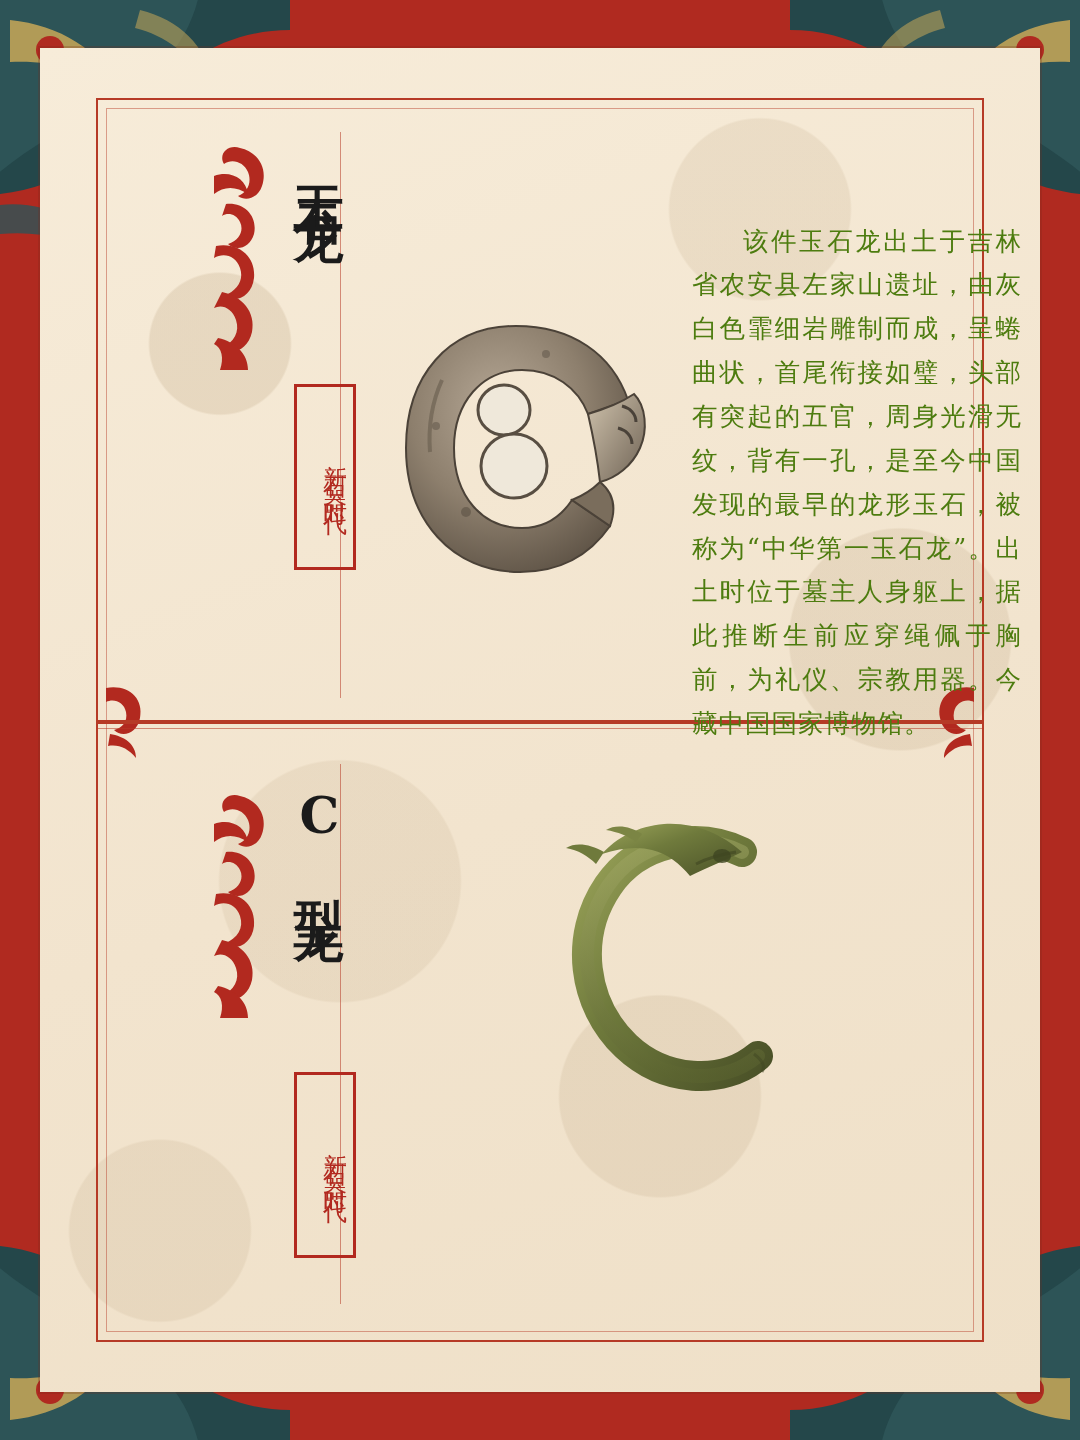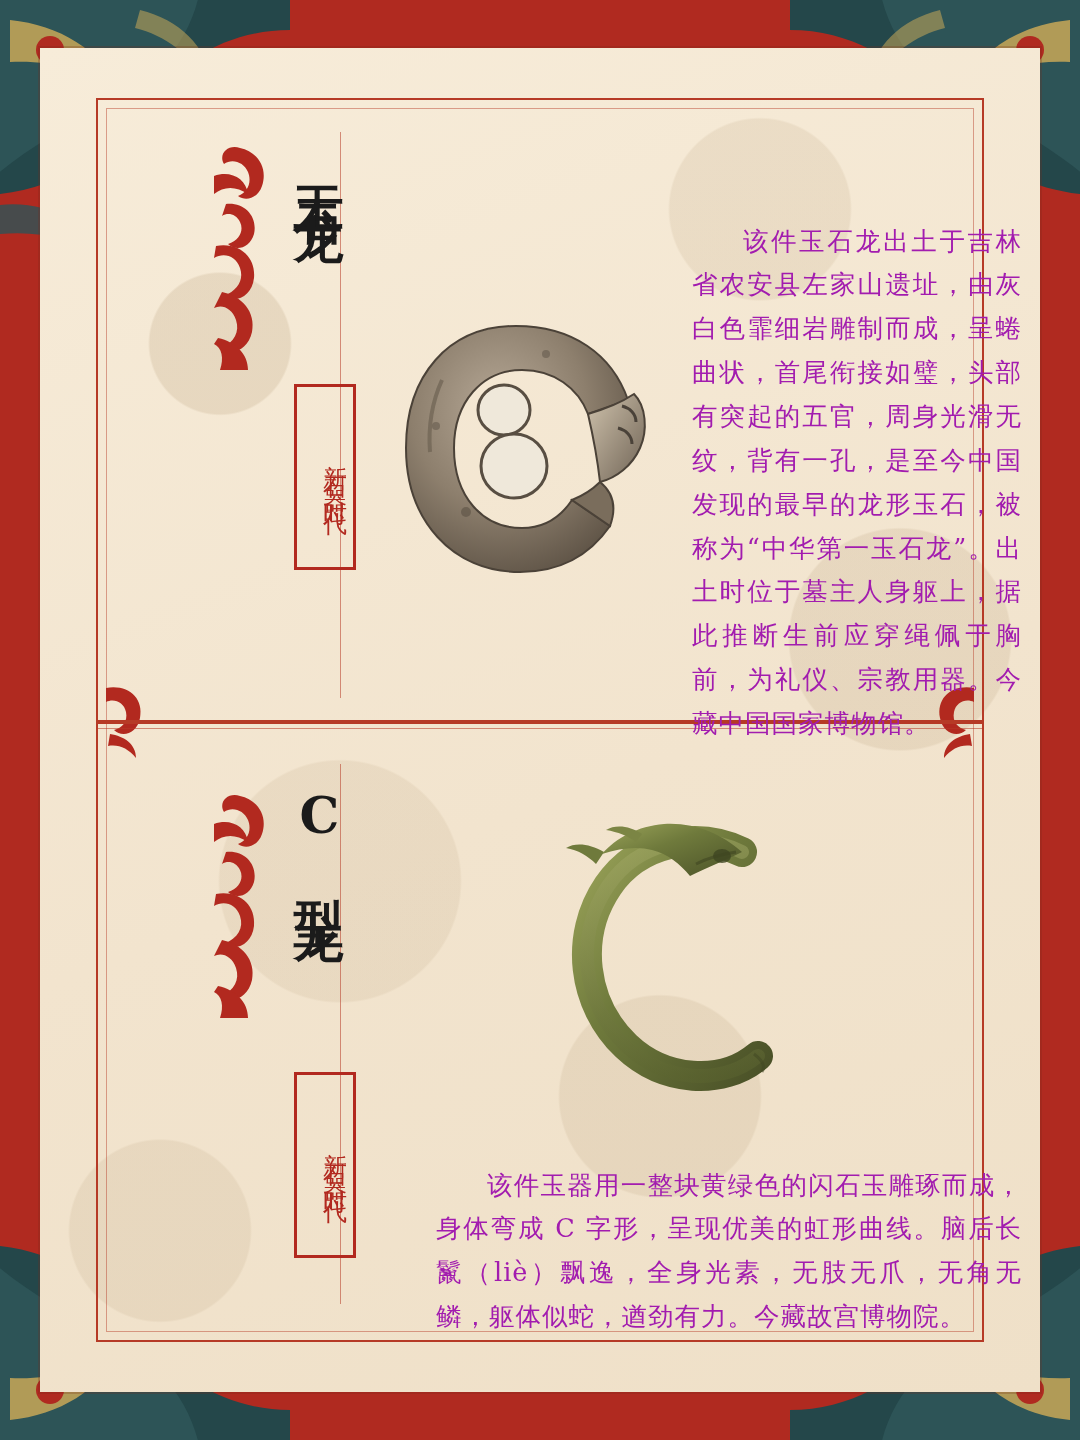--- a/index.html
+++ b/index.html
@@ -178,7 +178,7 @@
     position: absolute;
     font-size: 25.5px;
     line-height: 1.72;
-    color: #a21caf;
+    color: #4d7c0f;
     text-align: justify;
     text-justify: inter-ideograph;
     letter-spacing: 1px;

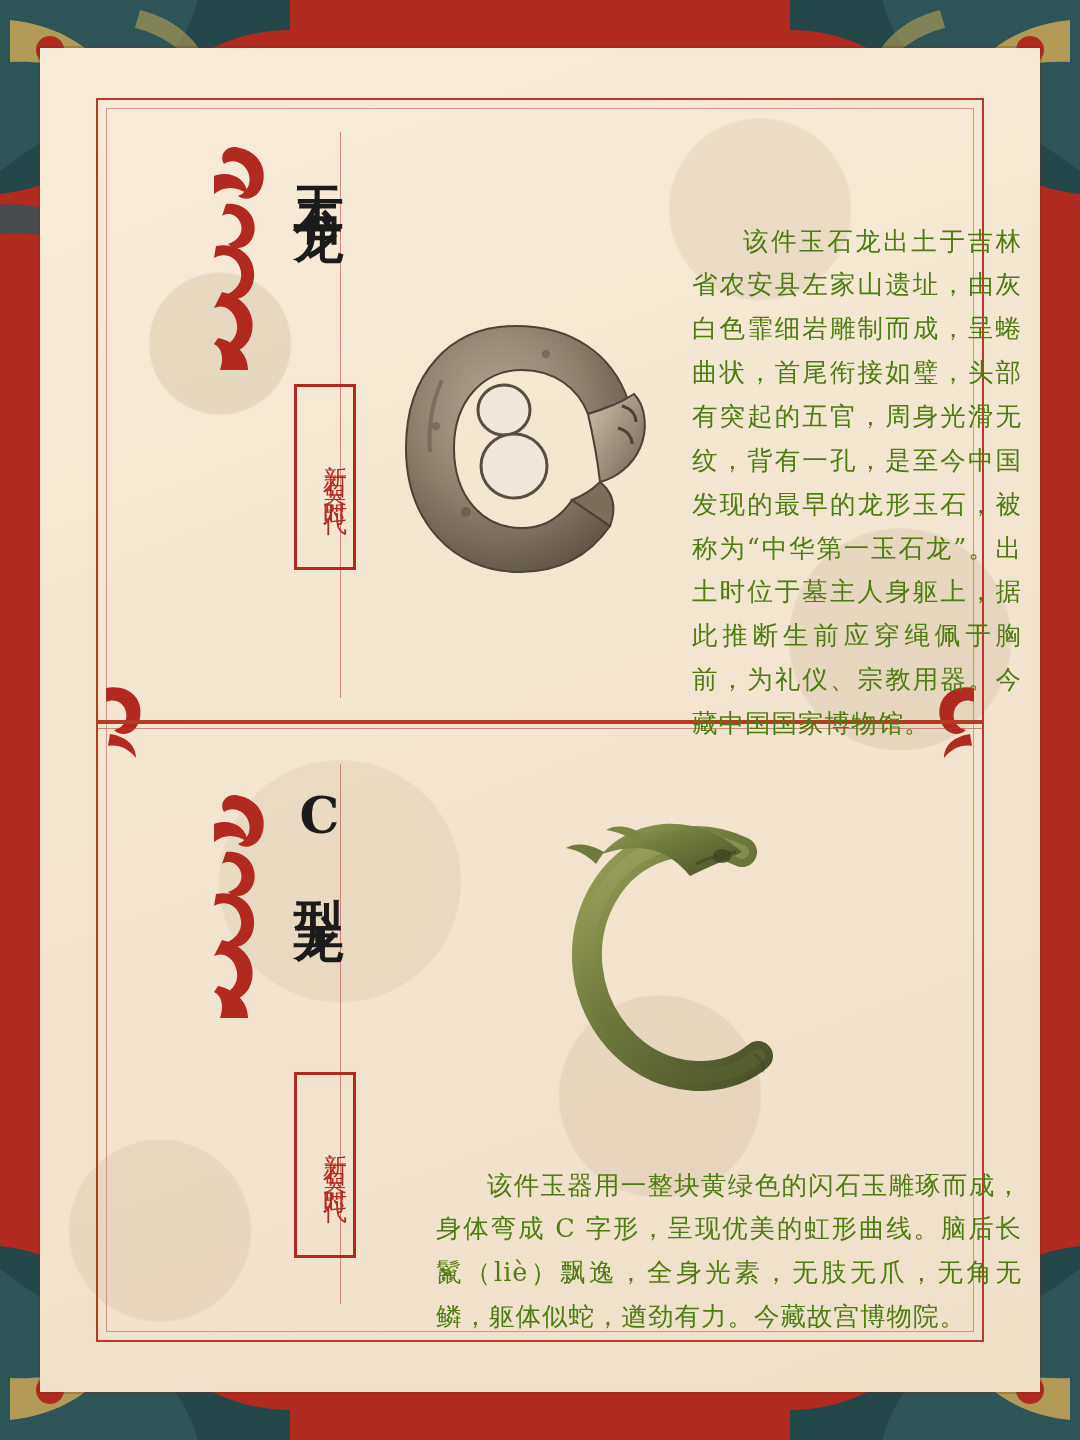--- a/index.html
+++ b/index.html
@@ -343,7 +343,6 @@
         <path d="M208,246 C216,252 220,258 216,264" stroke="#3f4622" stroke-width="3" fill="none" opacity=".5"></path>
       </svg>
 
-      <p class="body-text">该件玉器用一整块黄绿色的闪石玉雕琢而成，身体弯成 C 字形，呈现优美的虹形曲线。脑后长鬣（liè）飘逸，全身光素，无肢无爪，无角无鳞，躯体似蛇，遒劲有力。今藏故宫博物院。</p>
     </section>
 
   </div>

